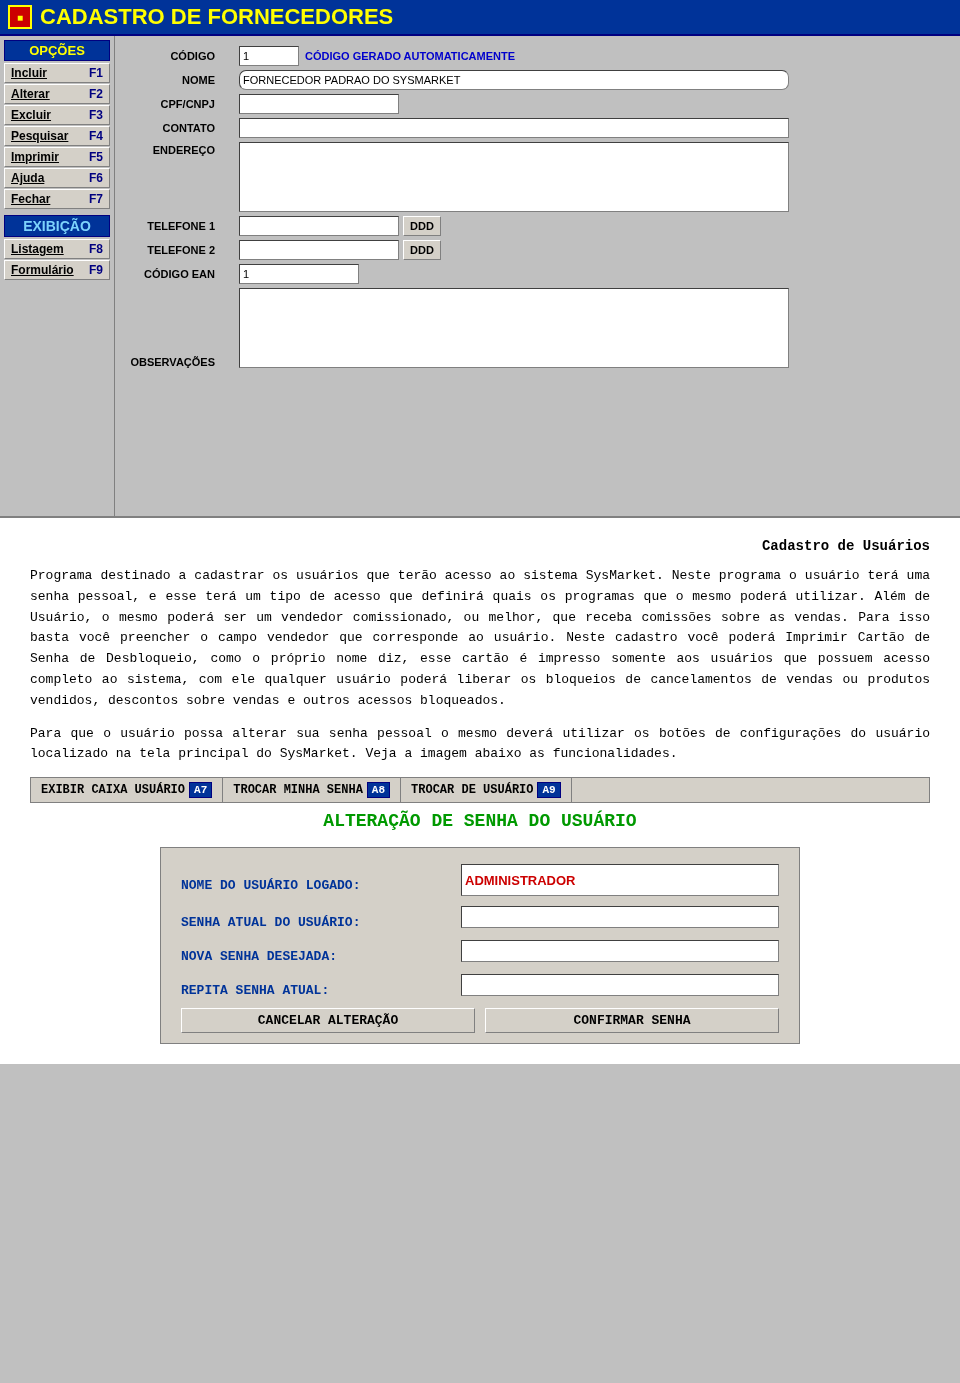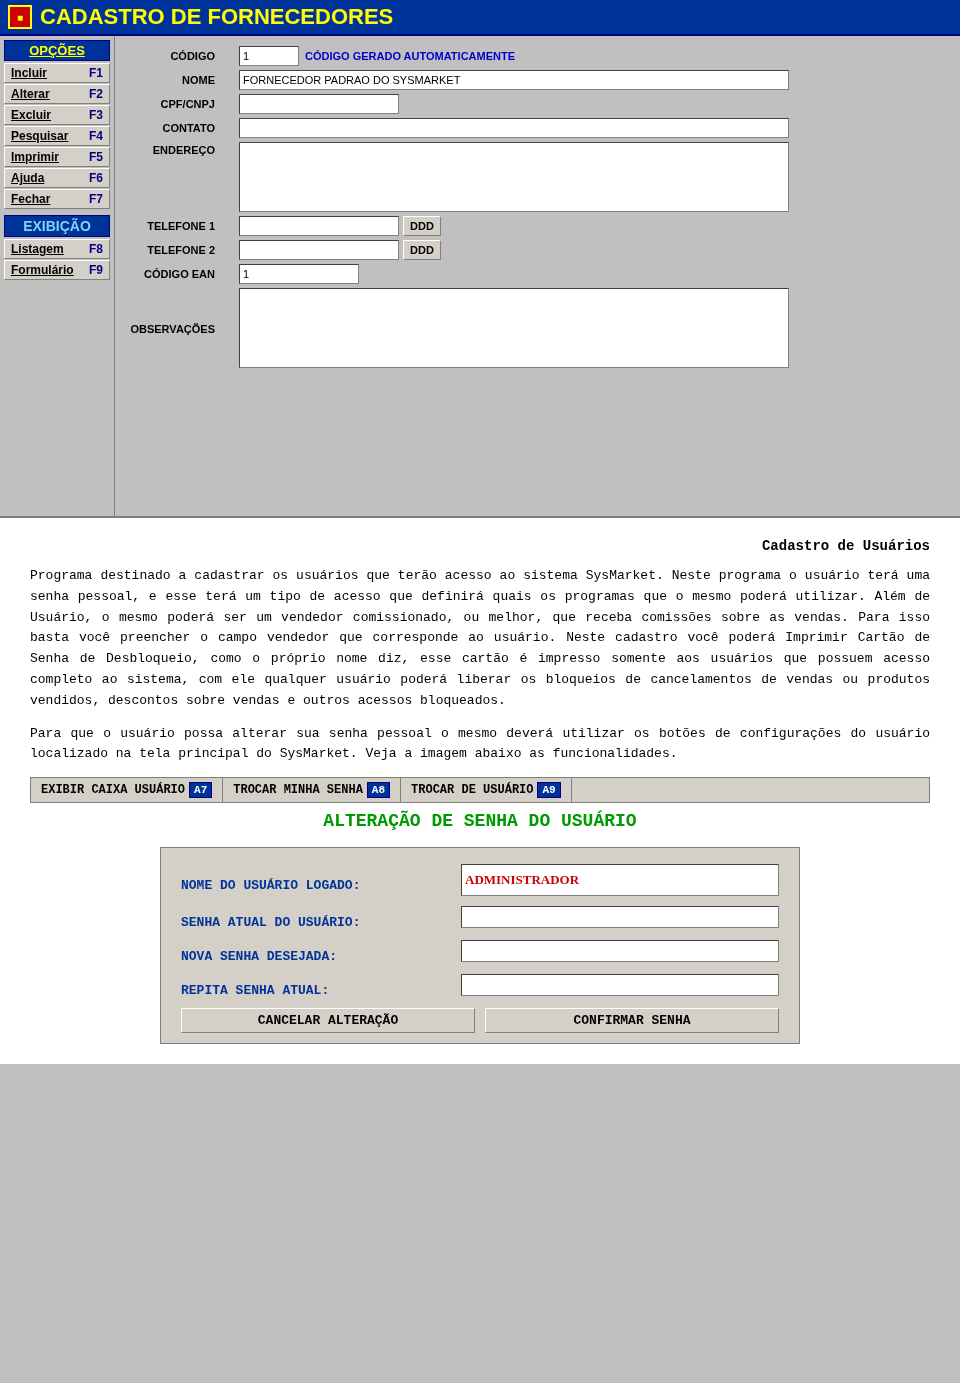--- a/index.html
+++ b/index.html
@@ -53,7 +53,6 @@
       padding: 2px 4px;
       margin-bottom: 2px;
       border: 1px solid #000080;
-      text-decoration: underline;
     }
 
     .sidebar-btn {

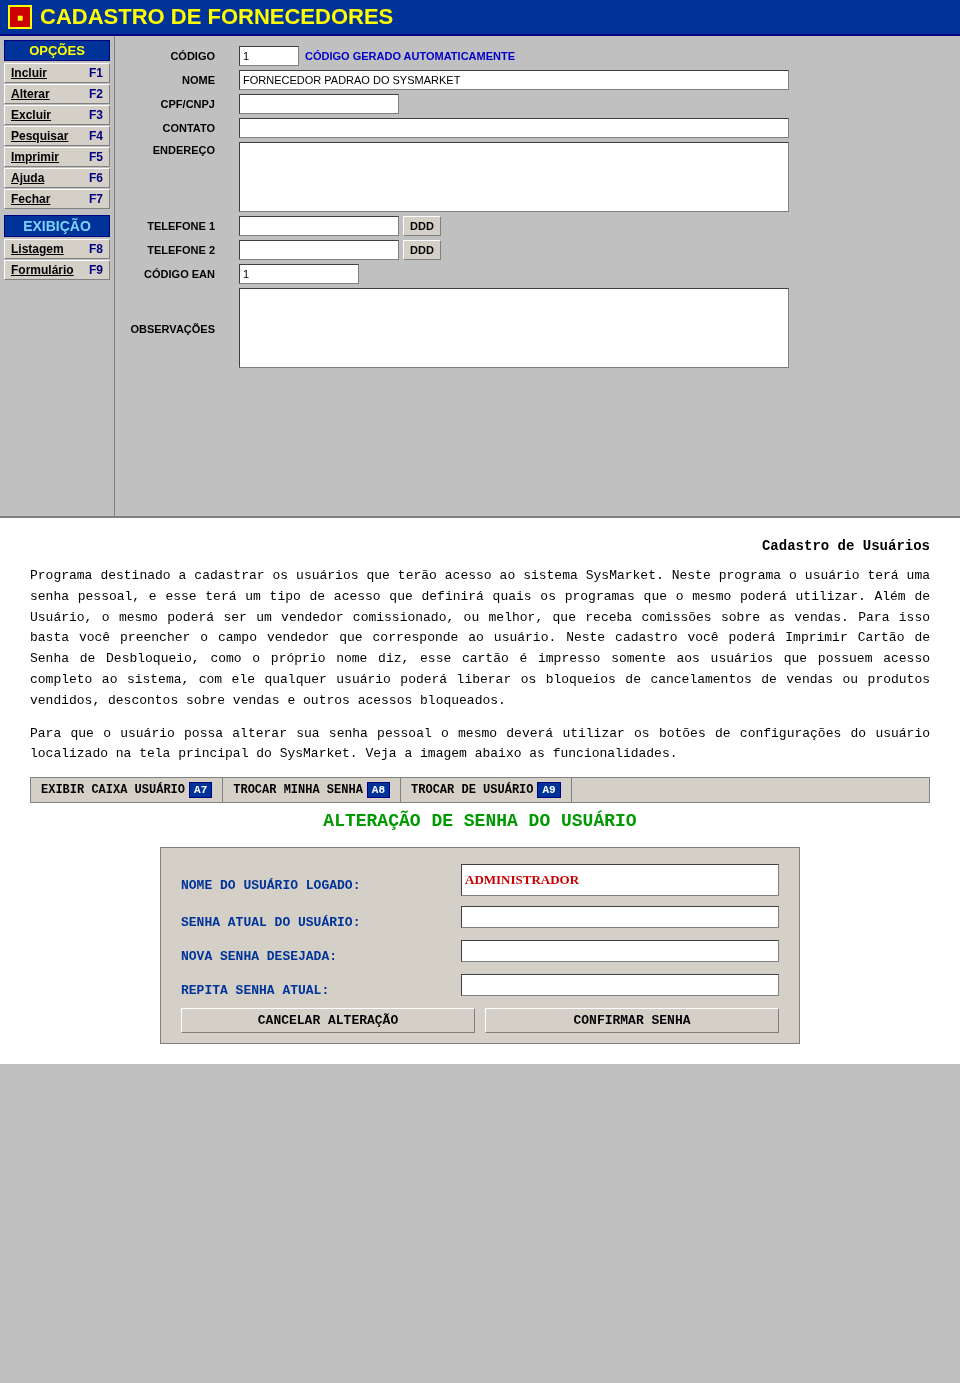--- a/index.html
+++ b/index.html
@@ -367,7 +367,7 @@
 
     <div class="form-row">
       <span class="field-label">NOME</span>
-      <input class="field-input" style="width: 550px;" type="text" value="FORNECEDOR PADRAO DO SYSMARKET">
+      <input class="field-input" style="width: 550px; border-radius: 7px;" type="text" value="FORNECEDOR PADRAO DO SYSMARKET">
     </div>
 
     <div class="form-row">

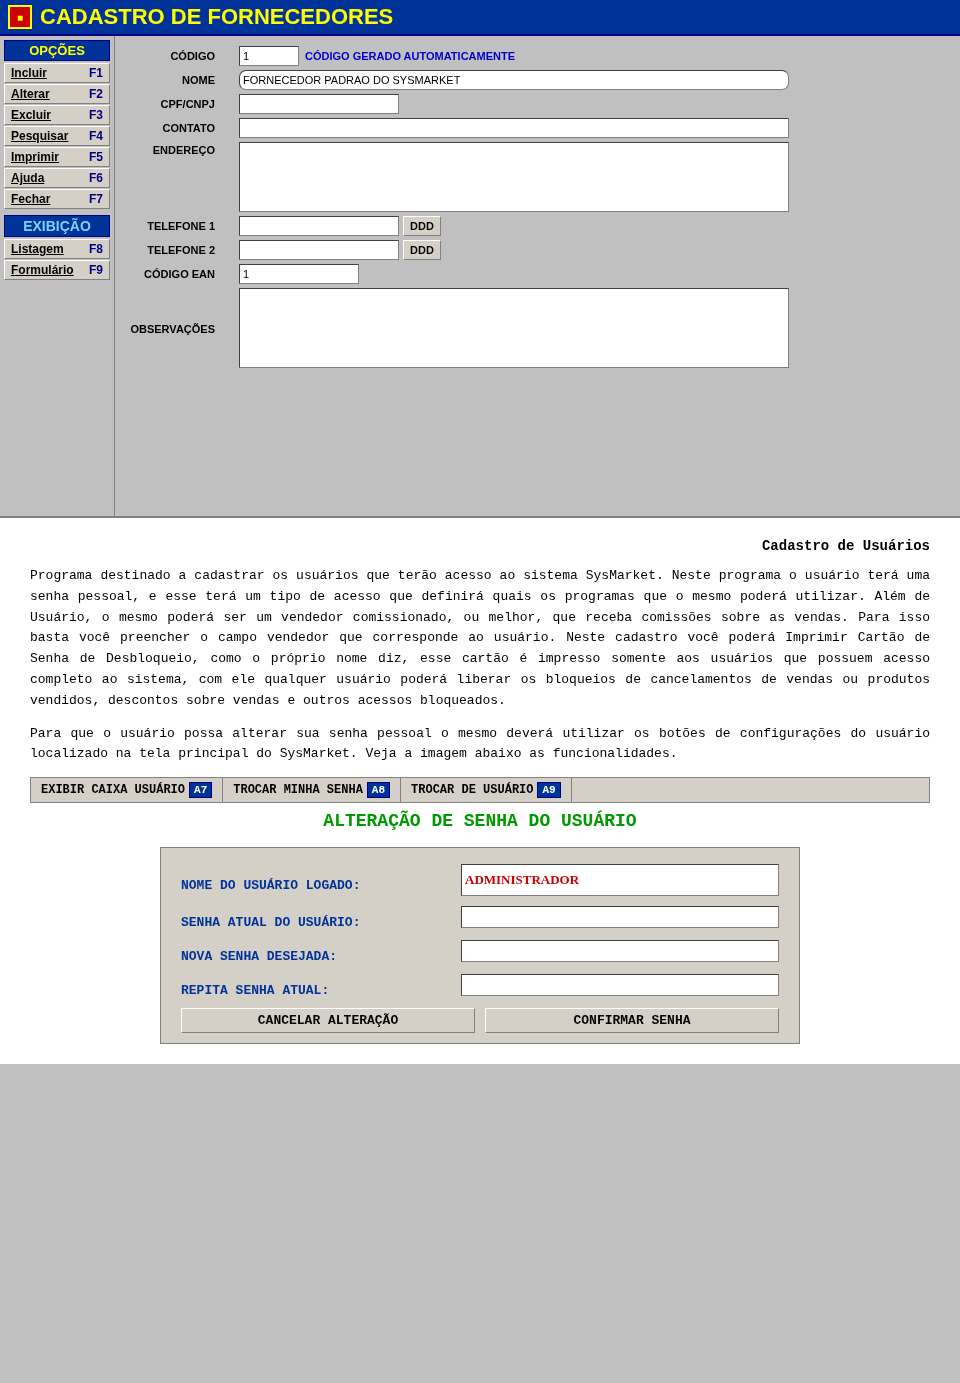--- a/index.html
+++ b/index.html
@@ -406,7 +406,7 @@
       <input class="field-input" style="width: 120px;" type="text" value="1">
     </div>
 
-    <div class="form-row" style="align-items:center;">
+    <div class="form-row" style="align-items:flex-end;">
       <span class="field-label" style="padding-top:2px;">OBSERVAÇÕES</span>
       <textarea class="textarea-field" style="width: 550px; height: 80px;"></textarea>
     </div>

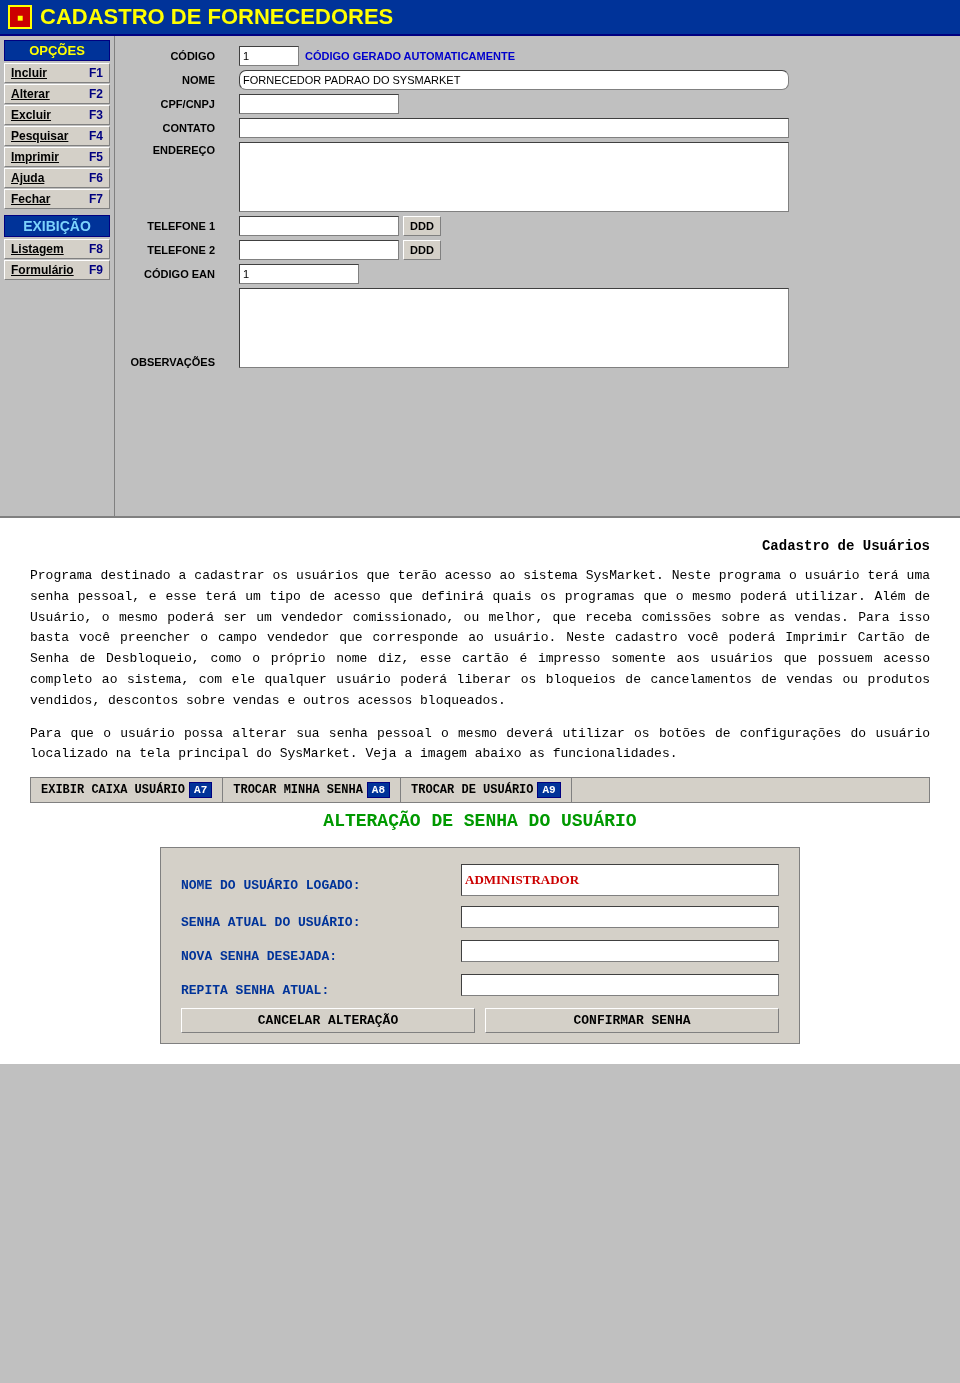--- a/index.html
+++ b/index.html
@@ -254,7 +254,7 @@
       font-size: 13px;
       font-weight: bold;
       color: #cc0000;
-      font-family: Liberation Serif, serif;
+      font-family: Liberation Sans, sans-serif;
     }
 
     .senha-buttons {

